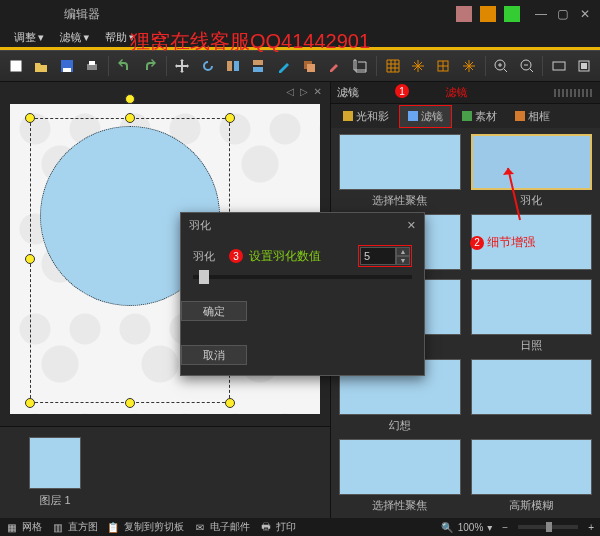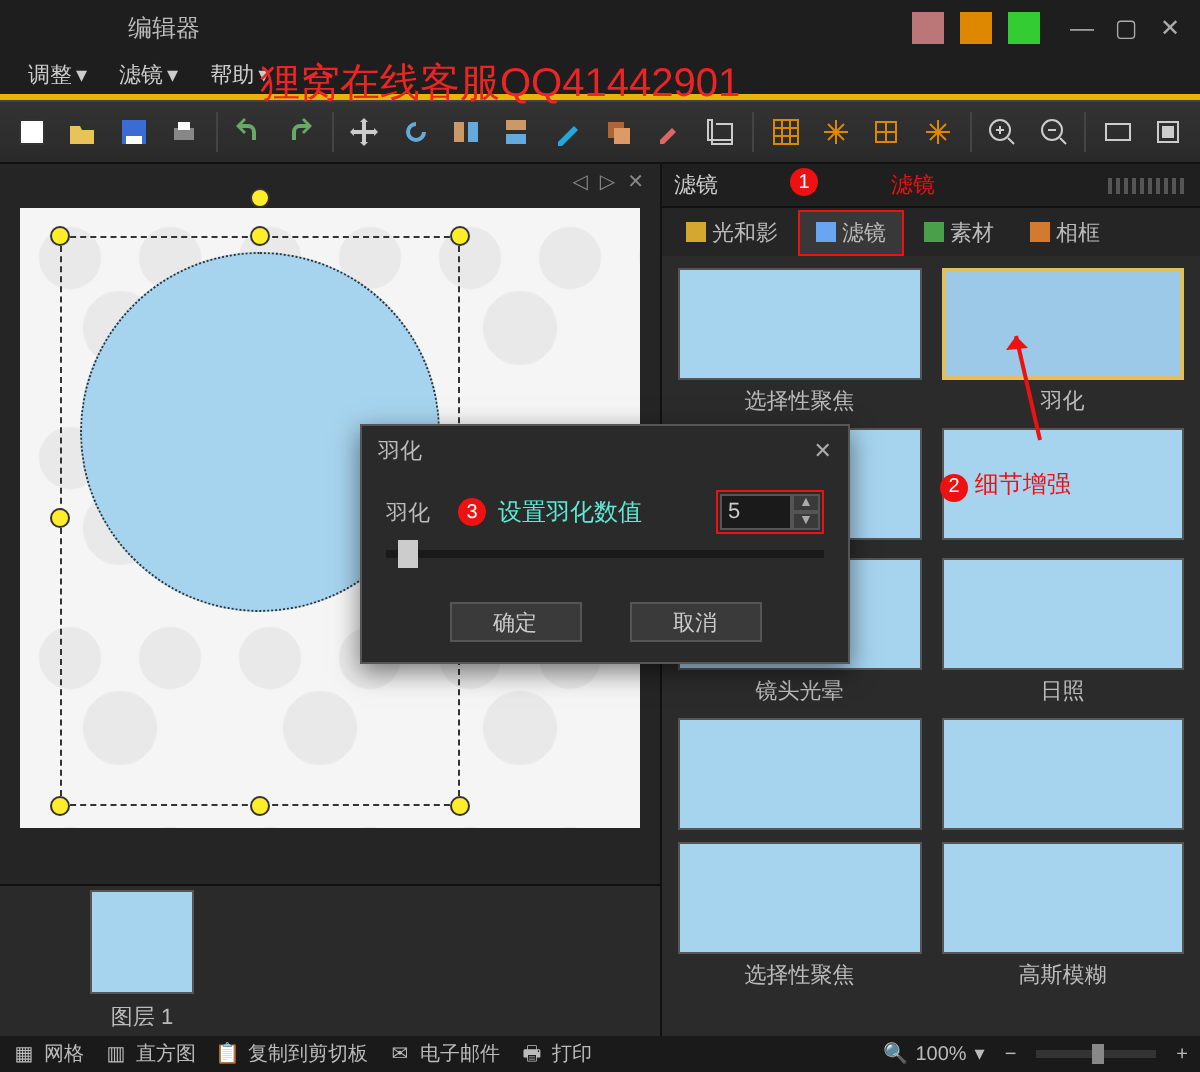--- a/index.html
+++ b/index.html
@@ -59,7 +59,7 @@
   .dlg-body { padding: 8px 12px; }
   .dlg-row { display: flex; align-items: center; gap: 6px; margin-bottom: 8px; }
   .dlg-row .lbl { color: #bbb; width: 30px; }
-  .dlg-row .annot { color: #5eead4; font-size: 12px; flex: 1; }
+  .dlg-row .annot { color: #84cc16; font-size: 12px; flex: 1; }
   .num-input { width: 36px; height: 18px; background: #1a1a1a; border: 1px solid #555; color: #ccc; font-size: 11px; padding: 0 3px; }
   .spin { width: 14px; display: flex; flex-direction: column; }
   .spin div { height: 9px; background: #3a3a3a; border: 1px solid #555; font-size: 7px; text-align: center; line-height: 7px; color: #aaa; }

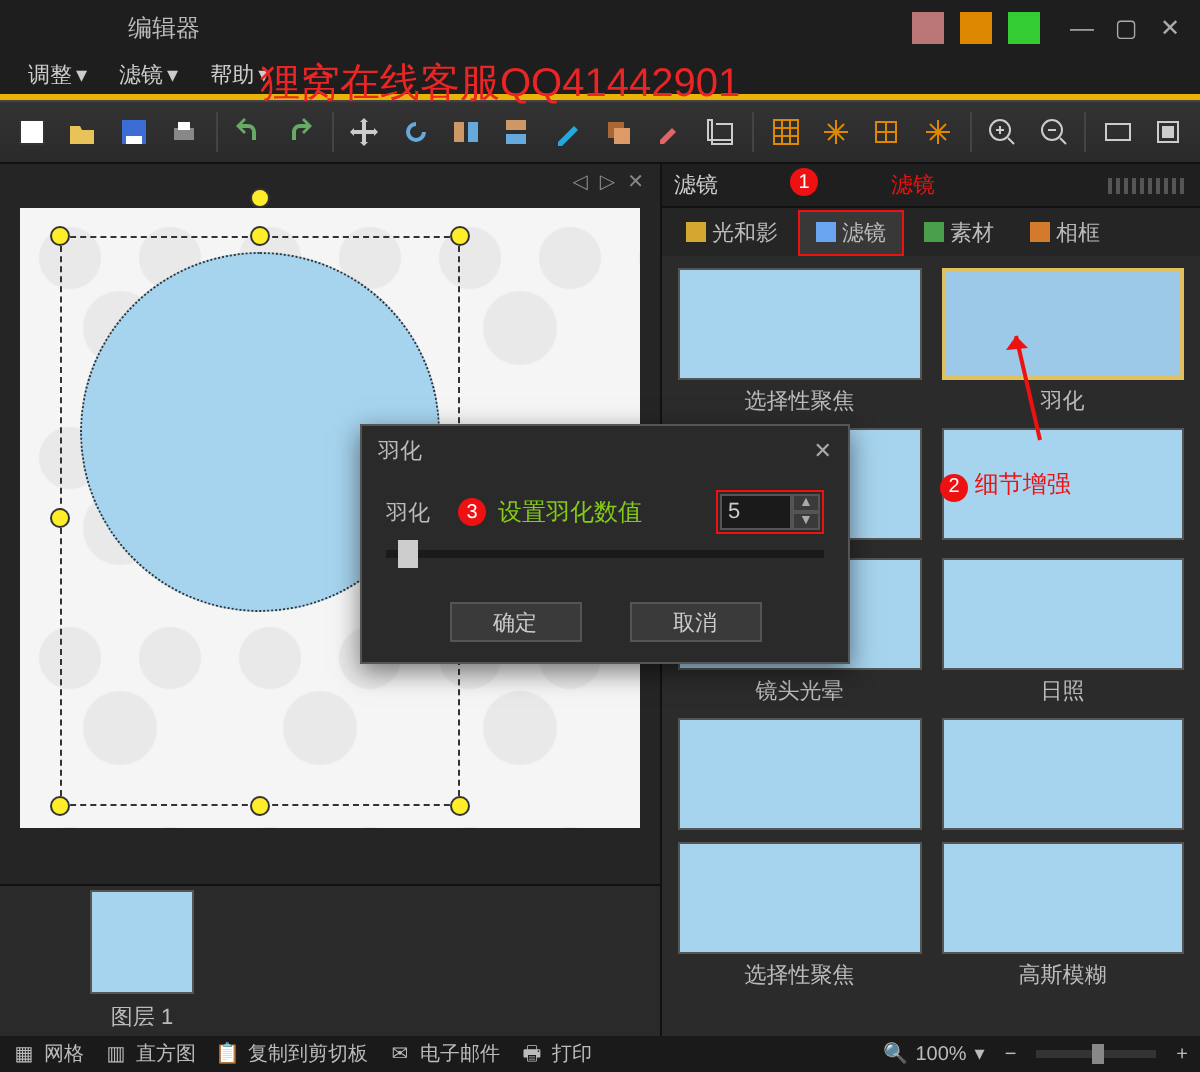--- a/index.html
+++ b/index.html
@@ -66,7 +66,7 @@
   .slider-row { display: flex; align-items: center; margin: 4px 0 10px; }
   .slider-track { flex: 1; height: 4px; background: #1a1a1a; position: relative; }
   .slider-thumb { position: absolute; left: 6px; top: -5px; width: 10px; height: 14px; background: #ccc; }
-  .dlg-btns { display: flex; gap: 24px; justify-content: center; padding: 4px 0 10px; }
+  .dlg-btns { display: flex; gap: 24px; justify-content: center; padding: 4px 0 10px; flex-direction: column; }
   .dlg-btn { width: 66px; height: 20px; background: #3a3a3a; border: 1px solid #555; color: #ccc; font-size: 11px; display: flex; align-items: center; justify-content: center; }
   .annot2 { position: absolute; left: 470px; top: 234px; color: #e11; font-size: 12px; z-index: 45; pointer-events: none; }
   .arrow1 { position: absolute; left: 500px; top: 160px; z-index: 44; pointer-events: none; }

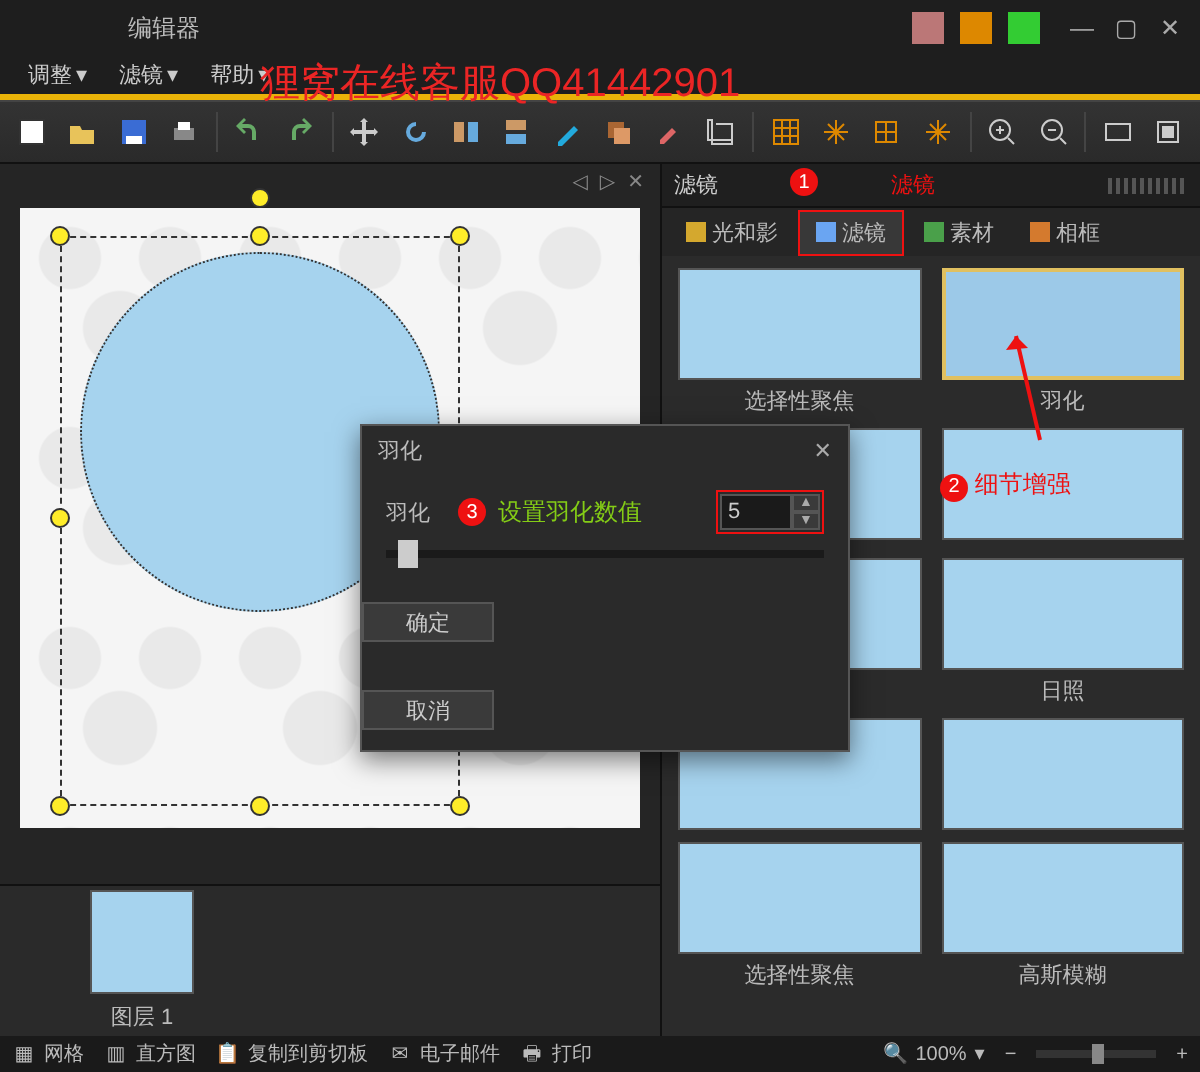--- a/index.html
+++ b/index.html
@@ -328,6 +328,7 @@
           </div>
           <div class="gitem">
             <div class="gthumb"></div>
+            <div class="glbl">幻想</div>
           </div>
           <div class="gitem">
             <div class="gthumb"></div>

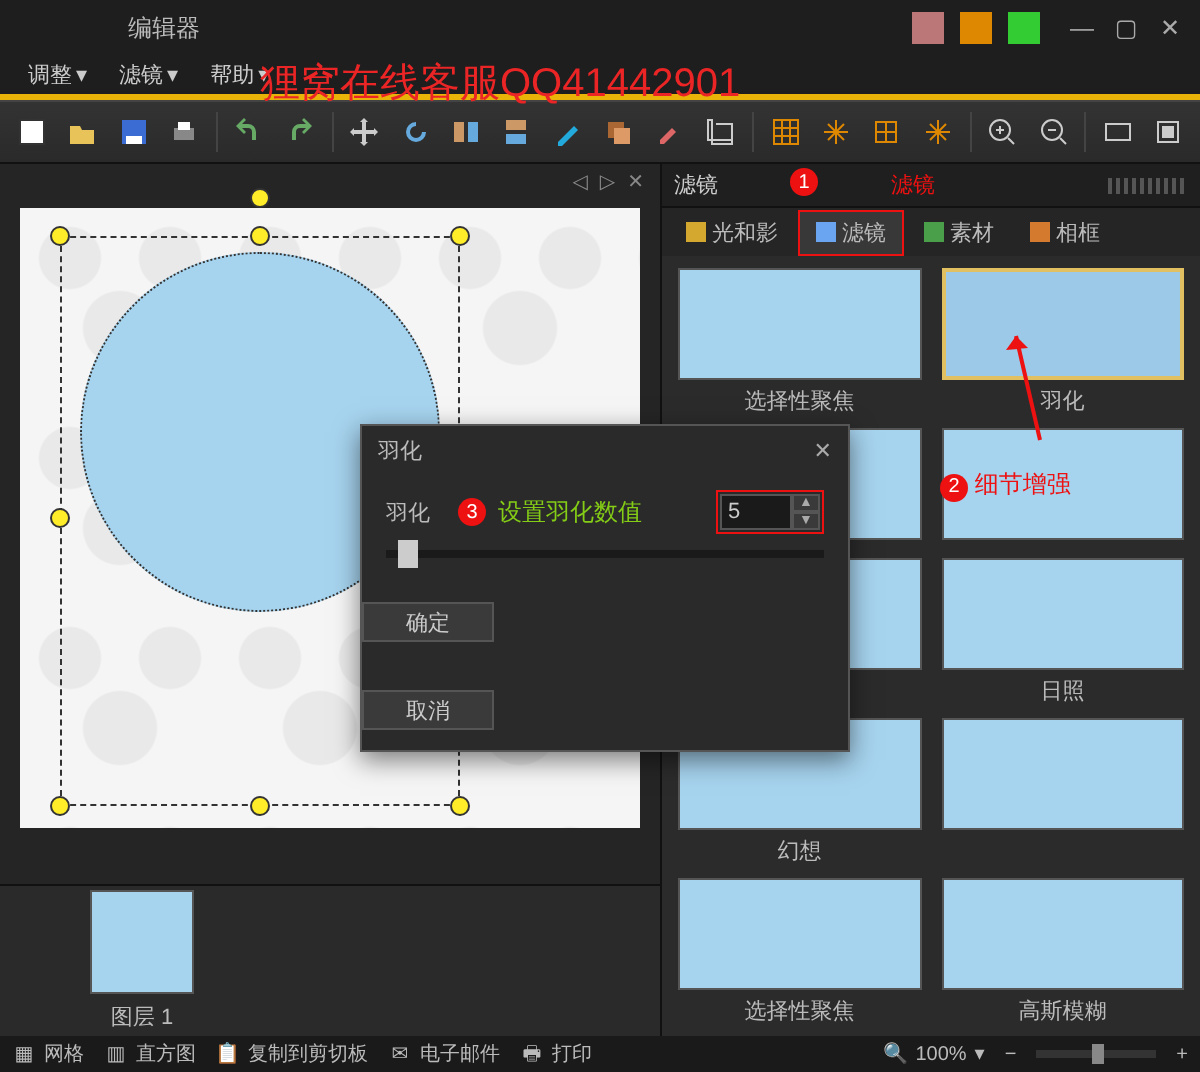--- a/index.html
+++ b/index.html
@@ -32,7 +32,7 @@
   .h-ml{left:15px;top:150px}.h-mr{left:215px;top:150px}
   .h-bl{left:15px;top:294px}.h-bm{left:115px;top:294px}.h-br{left:215px;top:294px}
   .h-rot{left:115px;top:-10px}
-  .layers { height: 76px; margin-top: auto; background: #2a2a2a; border-top: 1px solid #111; display: flex; align-items: center; padding: 0 36px; }
+  .layers { height: 92px; margin-top: auto; background: #2a2a2a; border-top: 1px solid #111; display: flex; align-items: center; padding: 0 20px; }
   .layer-thumb { width: 70px; }
   .layer-thumb .thumb { width: 52px; height: 52px; background: #a6d3ee; border: 1px solid #555; margin: 0 auto; }
   .layer-thumb .lbl { text-align: center; color: #bbb; font-size: 11px; margin-top: 4px; }

